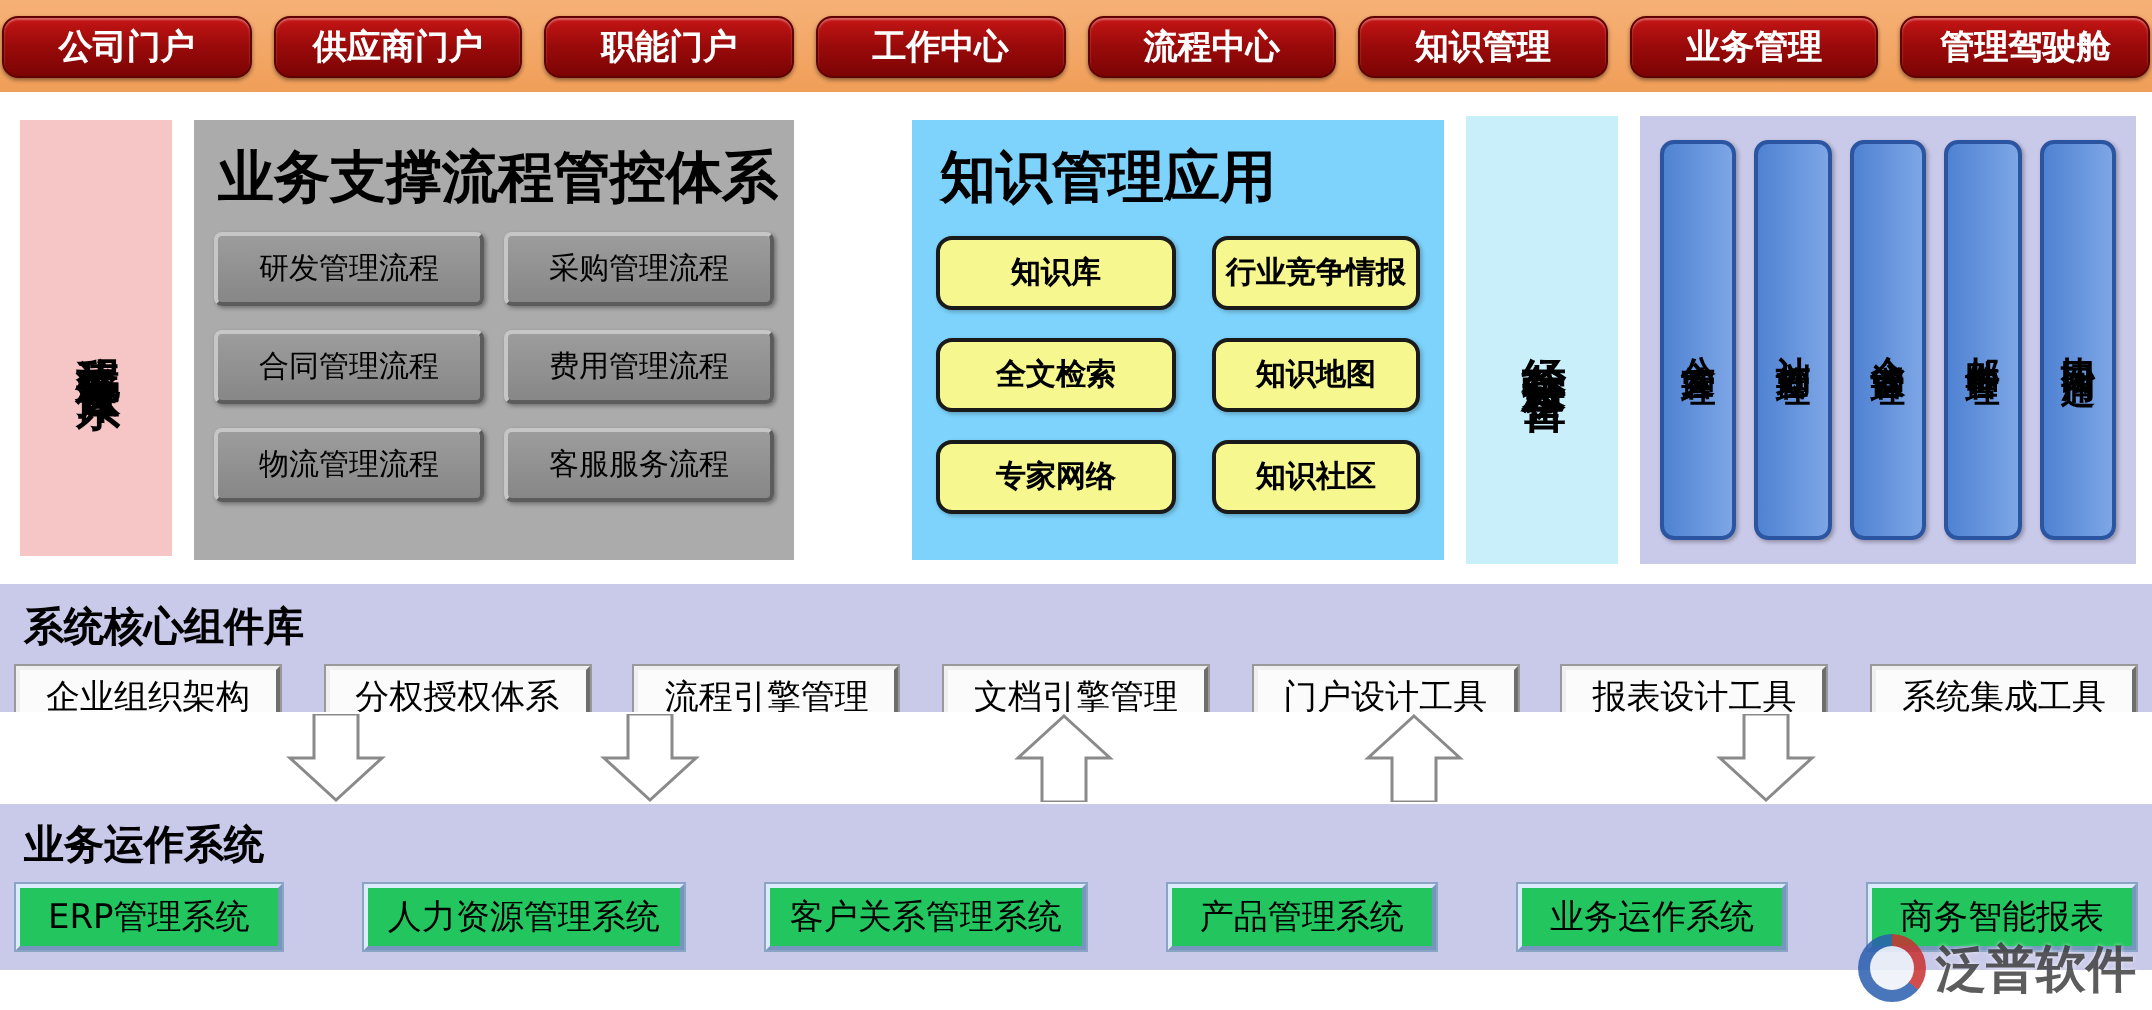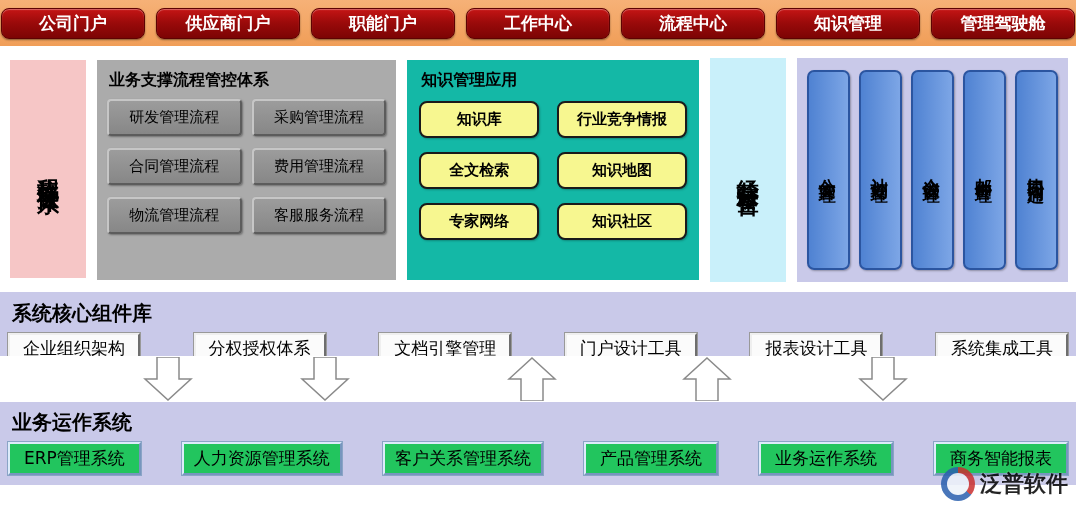--- a/index.html
+++ b/index.html
@@ -125,6 +125,7 @@
   <div class="top-btn">工作中心</div>
   <div class="top-btn">流程中心</div>
   <div class="top-btn">知识管理</div>
+  <div class="top-btn">业务管理</div>
   <div class="top-btn">管理驾驶舱</div>
 </div>
 

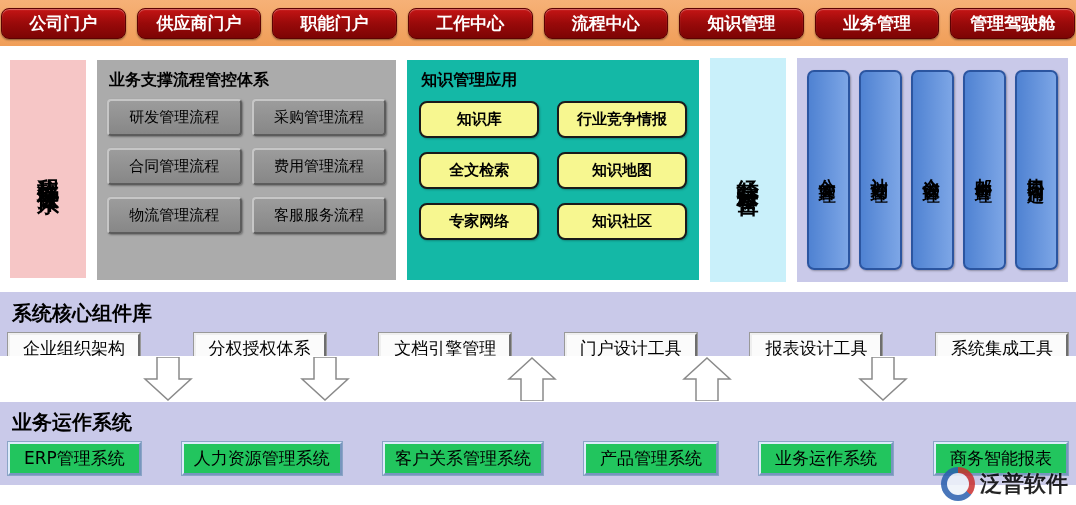--- a/index.html
+++ b/index.html
@@ -33,7 +33,7 @@
     font-size:22px; font-weight:bold; color:#000;
   }
   .gray-panel { width:300px; height:220px; background:#ababab; padding:8px 8px; }
-  .panel-title { font-size:16px; font-weight:bold; color:#000; padding:2px 2px 8px 4px; white-space:nowrap; }
+  .panel-title { font-size:28px; font-weight:bold; color:#000; padding:2px 2px 8px 4px; white-space:nowrap; }
   .gray-grid { display:grid; grid-template-columns:1fr 1fr; gap:12px 10px; padding:0 2px; }
   .gray-btn {
     height:37px; background:linear-gradient(180deg,#9c9c9c,#878787);

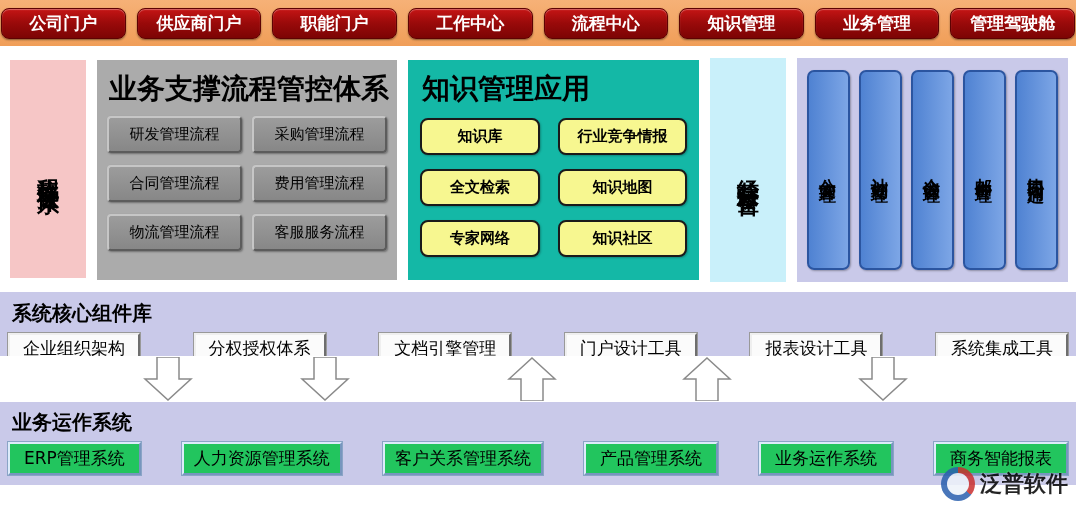--- a/index.html
+++ b/index.html
@@ -43,7 +43,7 @@
     box-shadow:1px 1px 2px rgba(0,0,0,.35); cursor:pointer; white-space:nowrap;
   }
 
-  .yellow-panel { width:292px; height:220px; background:#14b8a6; padding:8px 10px; }
+  .yellow-panel { width:292px; height:220px; background:#7dd3fc; padding:8px 10px;margin-left:48px; }
   .yellow-grid { display:grid; grid-template-columns:120px 1fr; gap:14px 18px; padding:2px 2px; }
   .yellow-btn {
     height:37px; background:#f7f790; border:2px solid #1a1a1a; border-radius:8px;

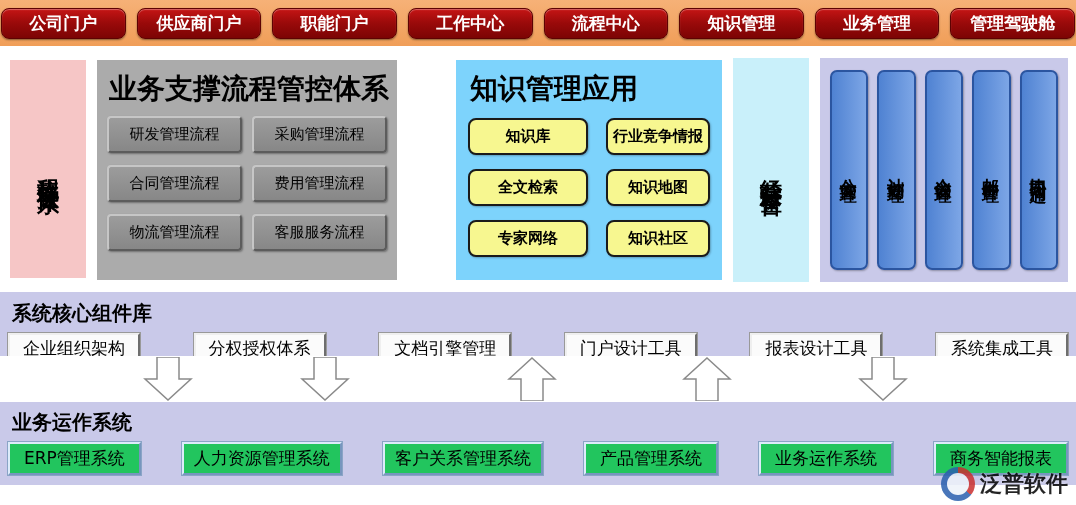--- a/index.html
+++ b/index.html
@@ -173,6 +173,7 @@
   <div class="core-row">
     <div class="white-btn">企业组织架构</div>
     <div class="white-btn">分权授权体系</div>
+    <div class="white-btn">流程引擎管理</div>
     <div class="white-btn">文档引擎管理</div>
     <div class="white-btn">门户设计工具</div>
     <div class="white-btn">报表设计工具</div>

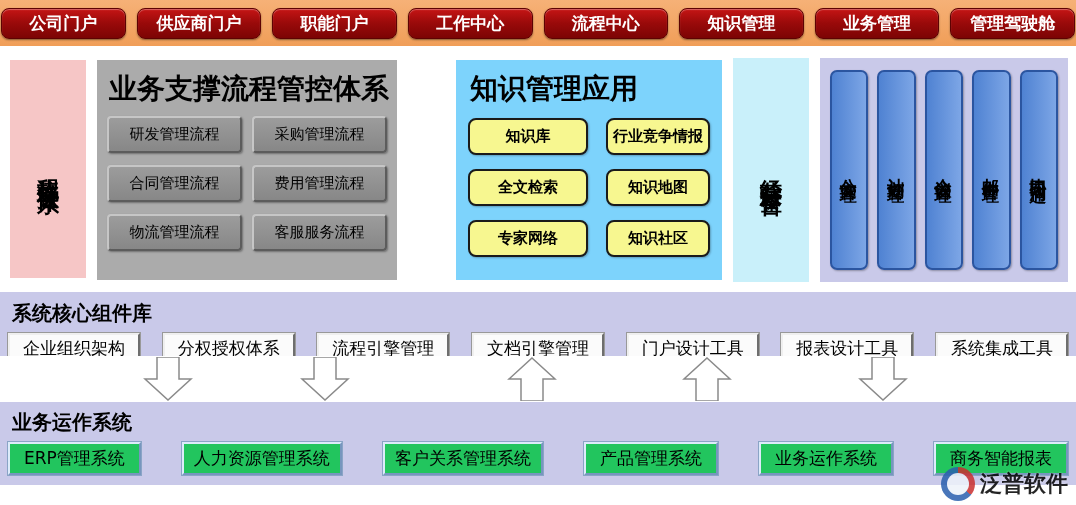--- a/index.html
+++ b/index.html
@@ -113,7 +113,7 @@
   .wm-logo::after {
     content:""; position:absolute; inset:6px; border-radius:50%; background:#eef3fa;
   }
-  .wm-text { font-size:22px; font-weight:bold; color:#000000; text-shadow:0 0 2px rgba(255,255,255,.8); }
+  .wm-text { font-size:25px; font-weight:bold; color:#404040; text-shadow:0 0 2px rgba(255,255,255,.8); }
 </style>
 </head>
 <body>

